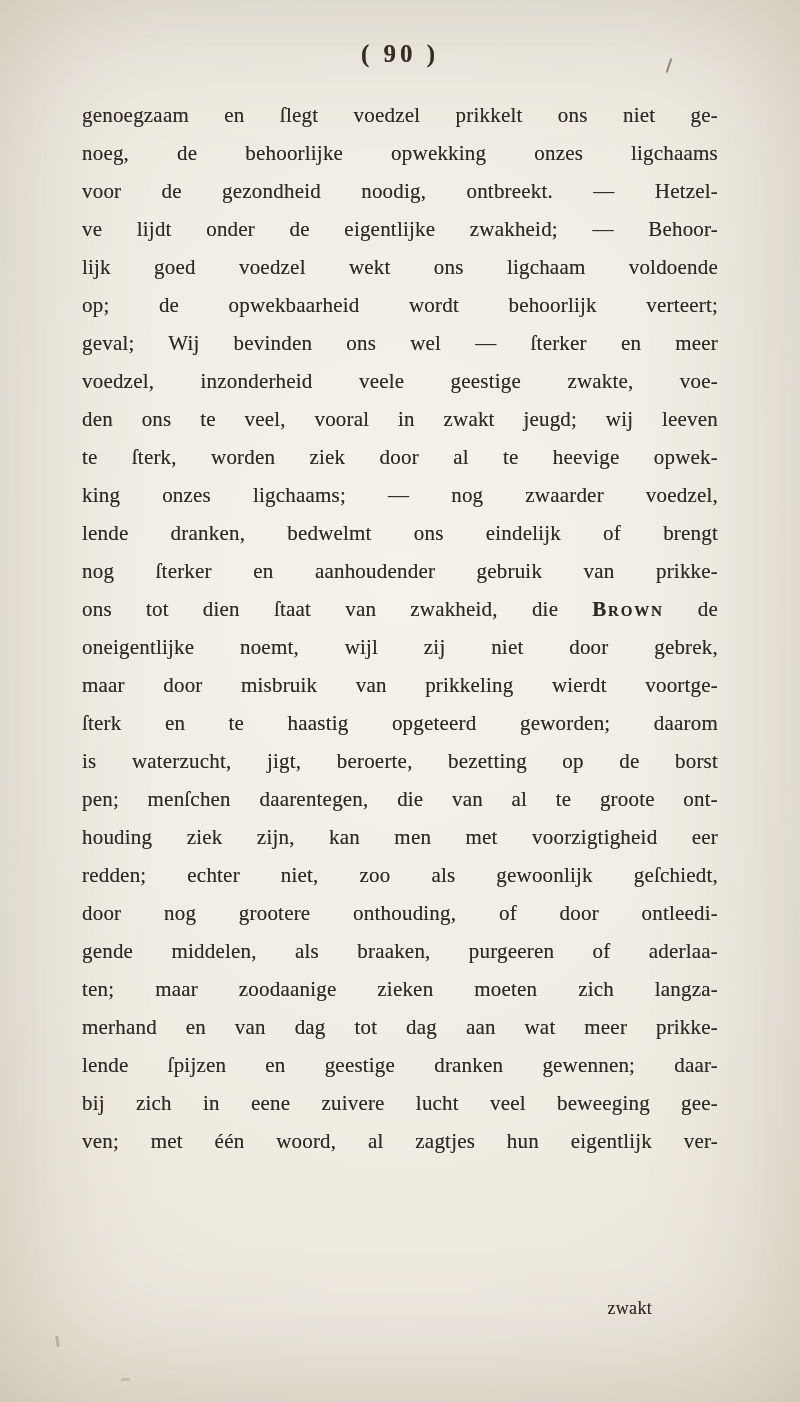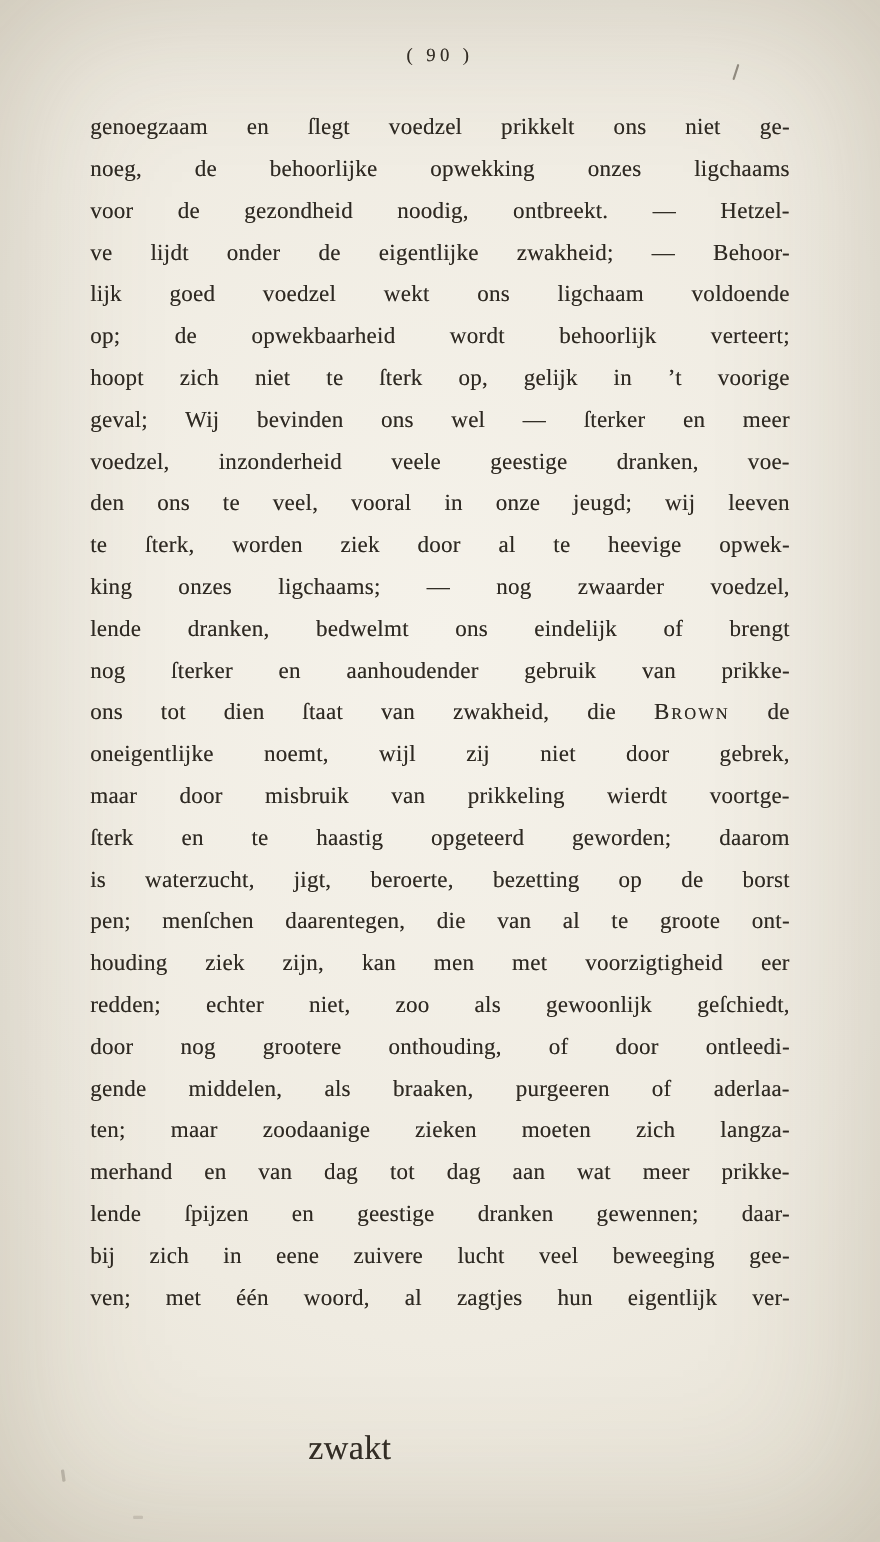--- a/index.html
+++ b/index.html
@@ -27,10 +27,11 @@
     text-align: center;
   }
   .pagenum {
-    font-size: 17px;
+    font-size: 25px;
     letter-spacing: 4px;
     color: #332d25;
     text-shadow: 0 0 0.6px rgba(46,41,34,0.55);
+    font-weight: bold;
   }
   .textblock {
     position: absolute;

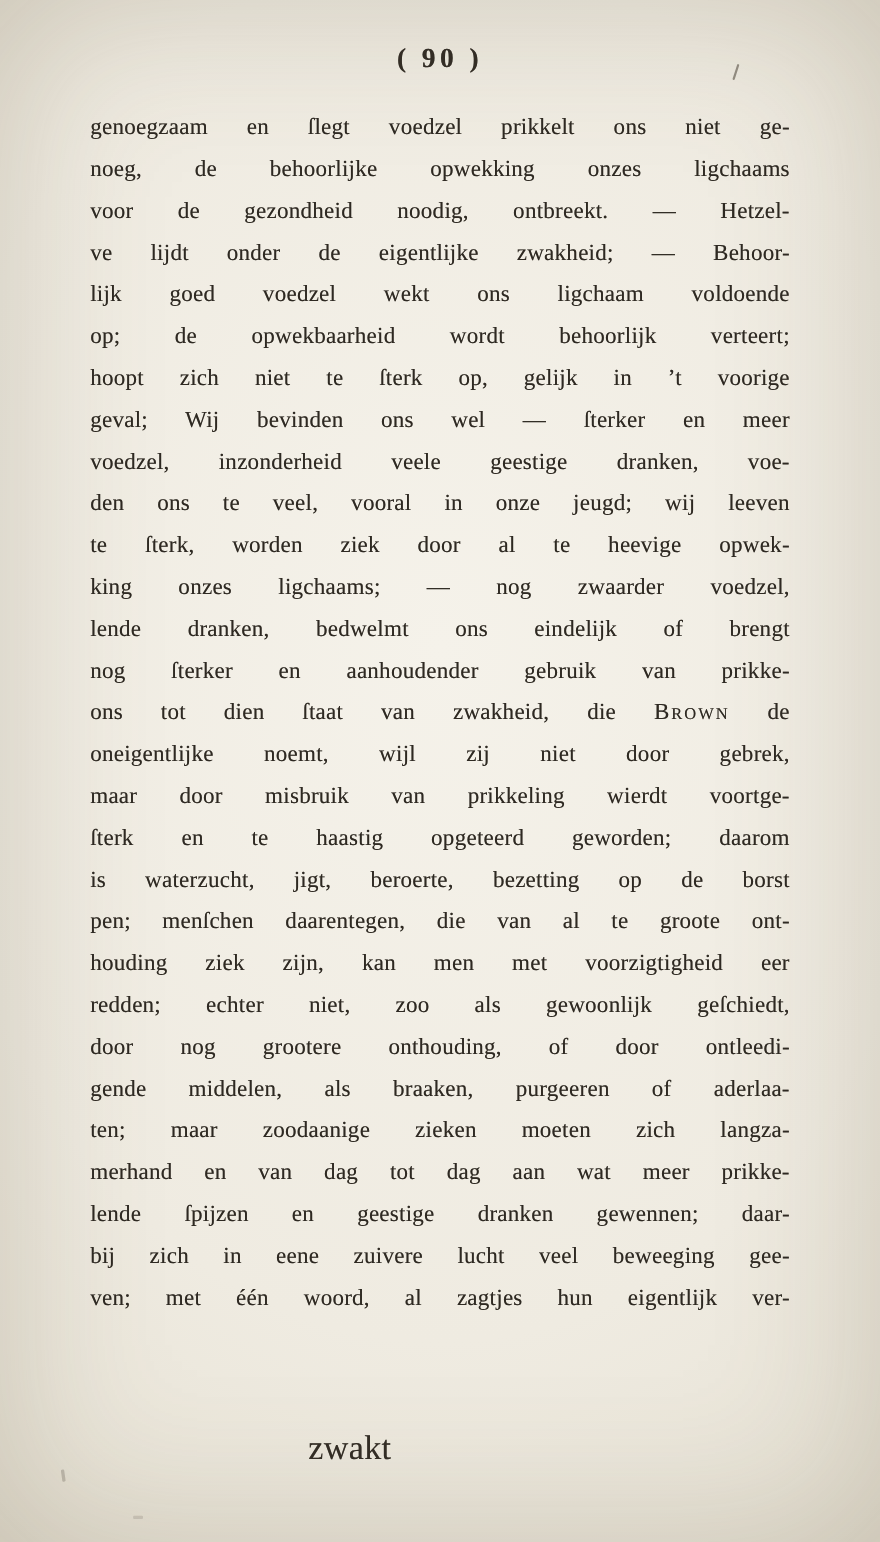--- a/index.html
+++ b/index.html
@@ -94,7 +94,6 @@
     <p class="line">ve lijdt onder de eigentlijke zwakheid; — Behoor-</p>
     <p class="line">lijk goed voedzel wekt ons ligchaam voldoende</p>
     <p class="line">op; de opwekbaarheid wordt behoorlijk verteert;</p>
-    <p class="line">hoopt zich niet te ſterk op, gelijk in ’t voorige</p>
     <p class="line">geval; Wij bevinden ons wel — ſterker en meer</p>
     <p class="line">voedzel, inzonderheid veele geestige dranken, voe-</p>
     <p class="line">den ons te veel, vooral in onze jeugd; wij leeven</p>

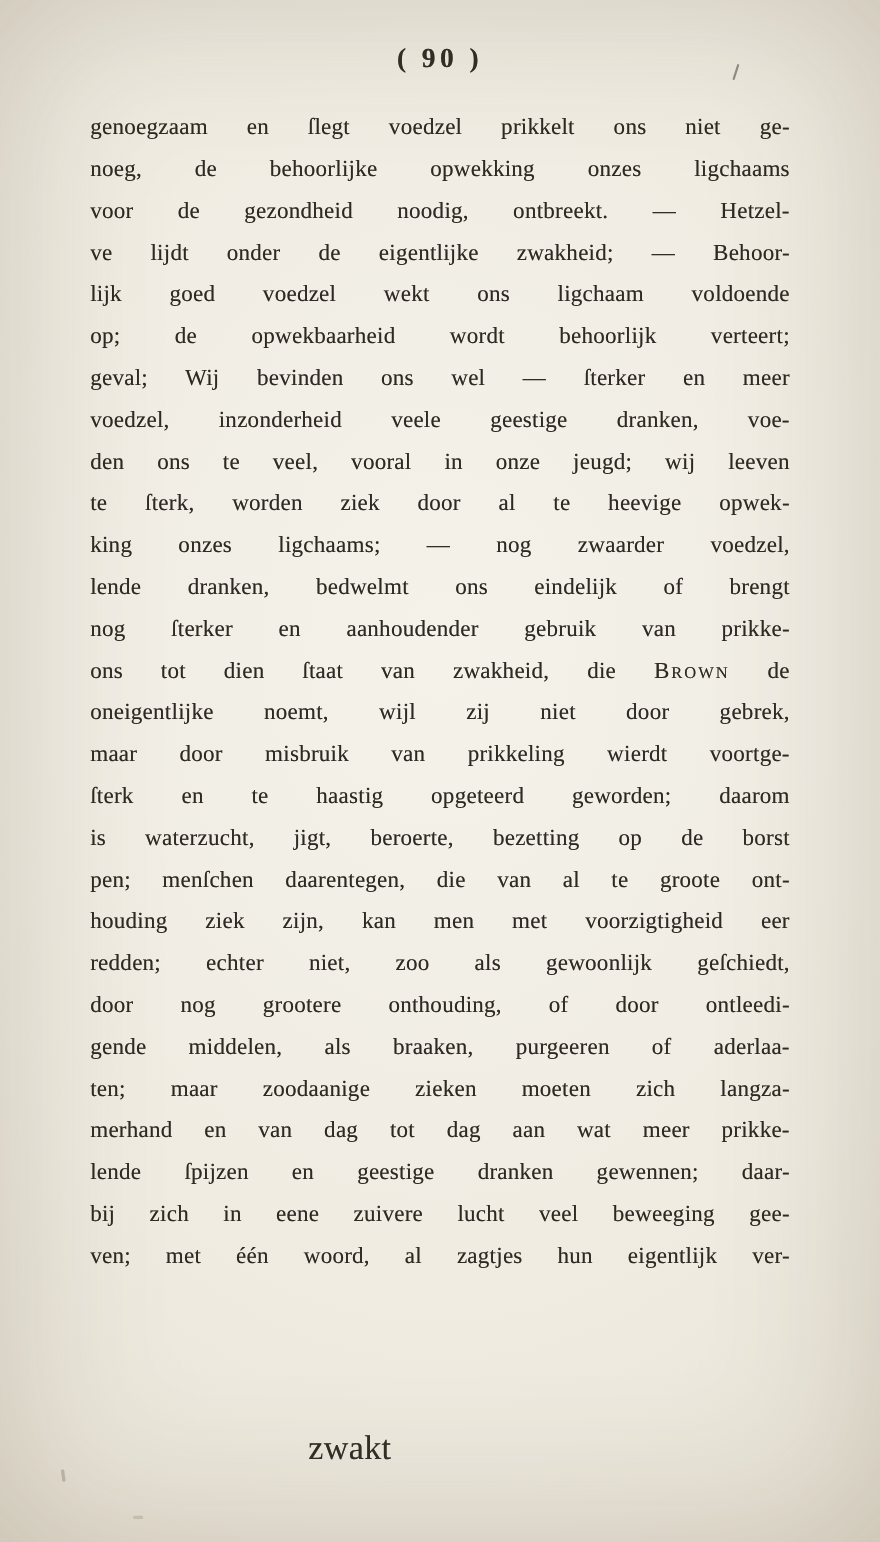--- a/index.html
+++ b/index.html
@@ -95,7 +95,7 @@
     <p class="line">lijk goed voedzel wekt ons ligchaam voldoende</p>
     <p class="line">op; de opwekbaarheid wordt behoorlijk verteert;</p>
     <p class="line">geval; Wij bevinden ons wel — ſterker en meer</p>
-    <p class="line">voedzel, inzonderheid veele geestige dranken, voe-</p>
+    <p class="line">voedzel, inzonderheid veele geestige zwakte, voe-</p>
     <p class="line">den ons te veel, vooral in onze jeugd; wij leeven</p>
     <p class="line">te ſterk, worden ziek door al te heevige opwek-</p>
     <p class="line">king onzes ligchaams; — nog zwaarder voedzel,</p>

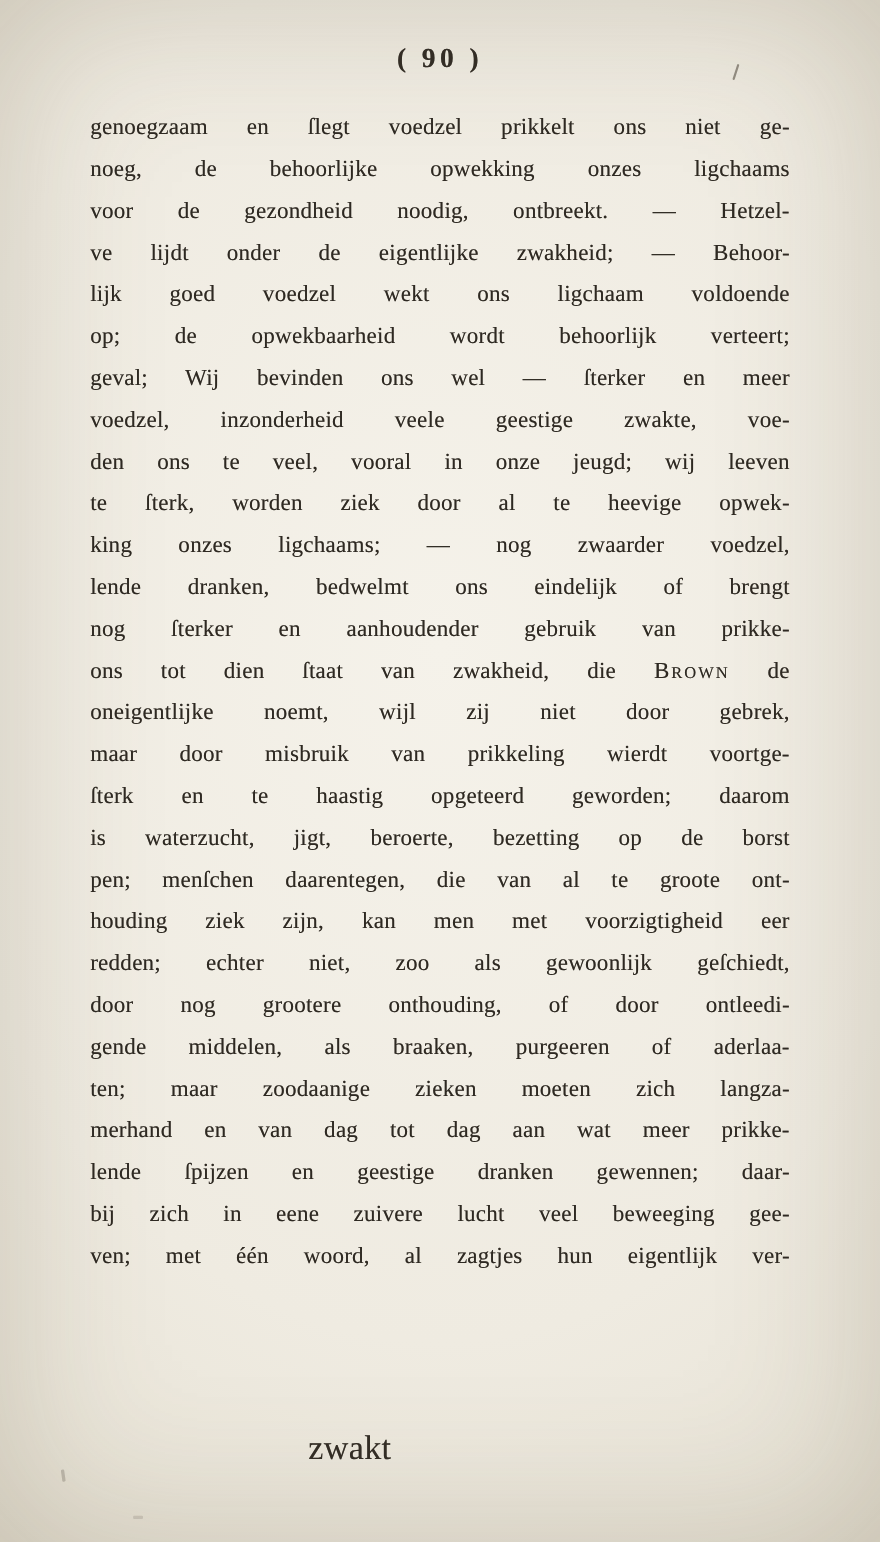--- a/index.html
+++ b/index.html
@@ -96,7 +96,7 @@
     <p class="line">op; de opwekbaarheid wordt behoorlijk verteert;</p>
     <p class="line">geval; Wij bevinden ons wel — ſterker en meer</p>
     <p class="line">voedzel, inzonderheid veele geestige zwakte, voe-</p>
-    <p class="line">den ons te veel, vooral in onze jeugd; wij leeven</p>
+    <p class="line">den ons te veel, vooral in zwakt jeugd; wij leeven</p>
     <p class="line">te ſterk, worden ziek door al te heevige opwek-</p>
     <p class="line">king onzes ligchaams; — nog zwaarder voedzel,</p>
     <p class="line">lende dranken, bedwelmt ons eindelijk of brengt</p>

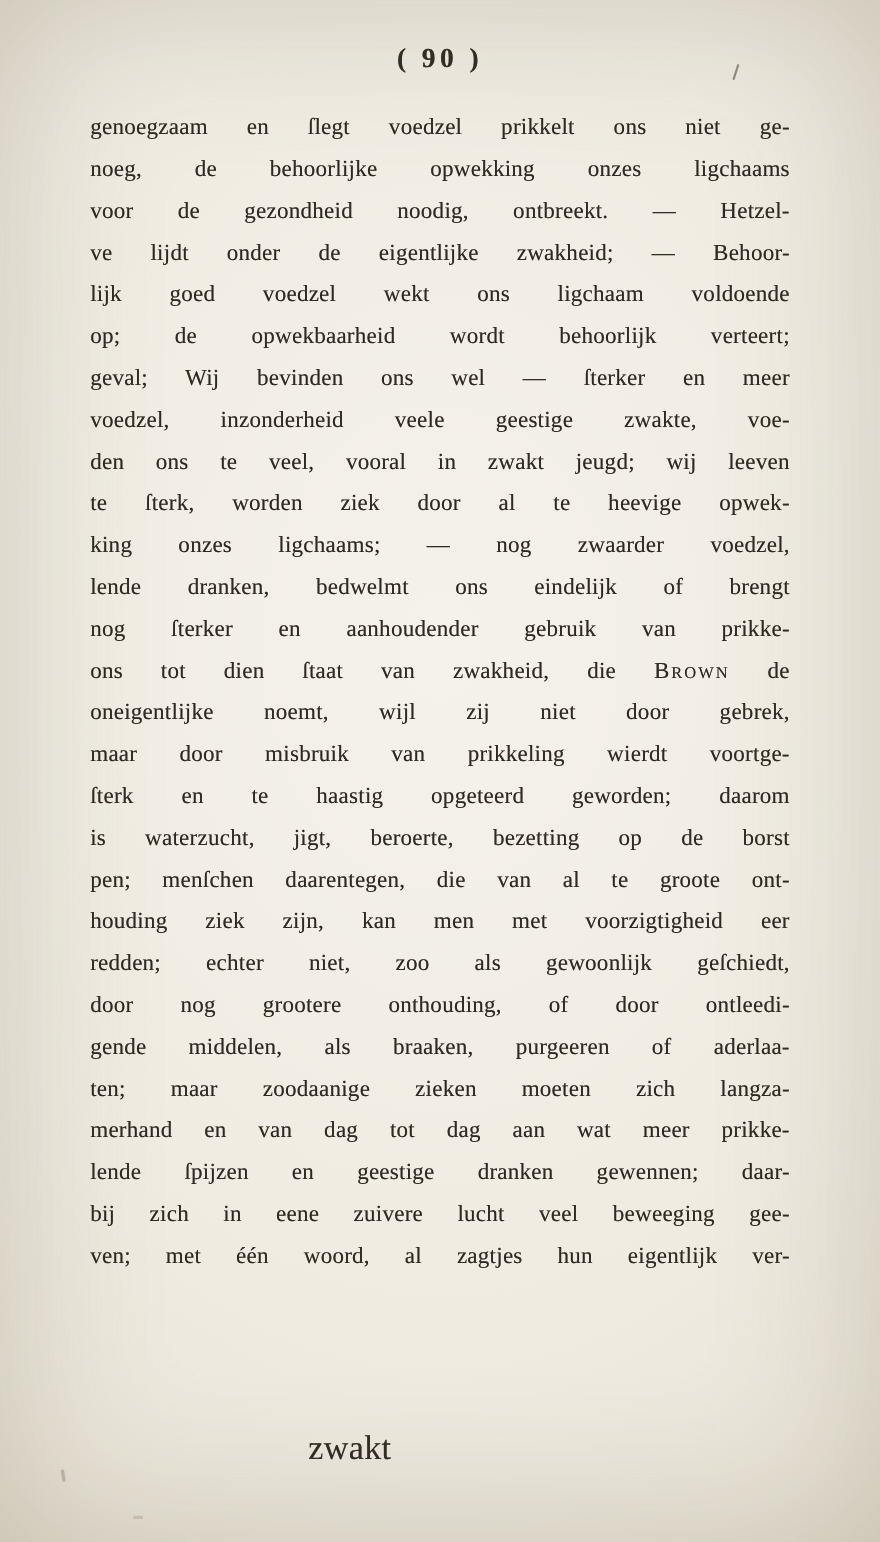--- a/index.html
+++ b/index.html
@@ -55,6 +55,7 @@
   .smallcaps {
     font-variant: small-caps;
     letter-spacing: 1.8px;
+    font-weight: bold;
   }
   .catchword {
     position: absolute;

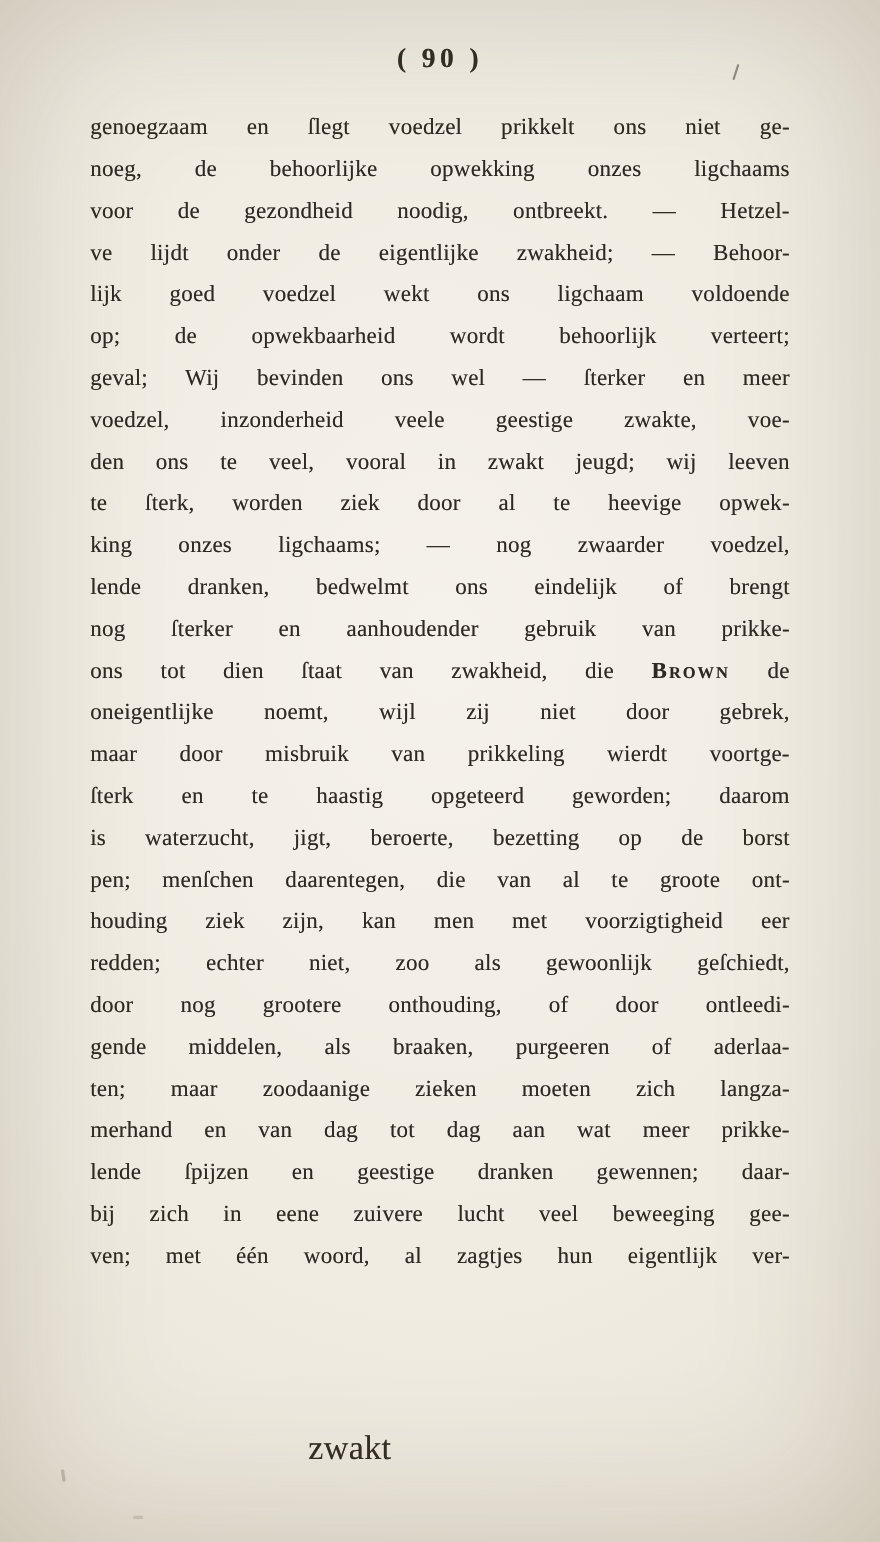--- a/index.html
+++ b/index.html
@@ -61,9 +61,9 @@
     position: absolute;
     top: 1298px;
     left: 0;
-    right: 164px;
-    text-align: center;
-    font-size: 31px;
+    right: 148px;
+    text-align: right;
+    font-size: 18px;
     letter-spacing: 0.3px;
     color: #332d25;
     text-shadow: 0 0 0.6px rgba(46,41,34,0.5);

